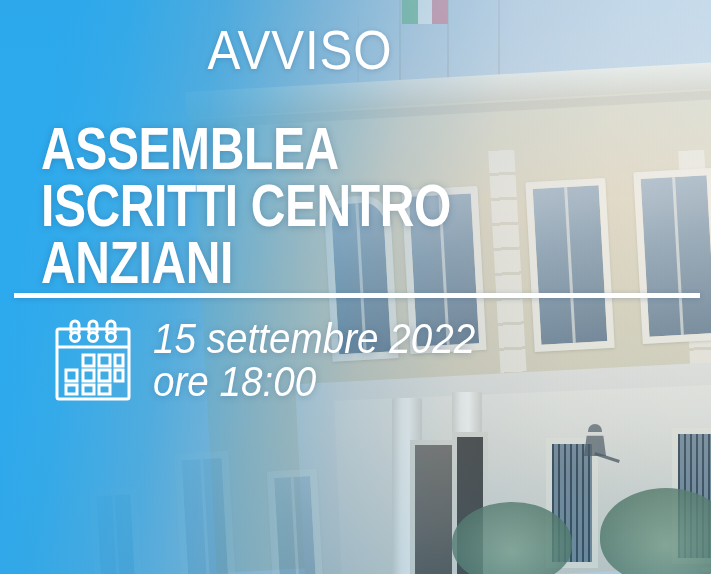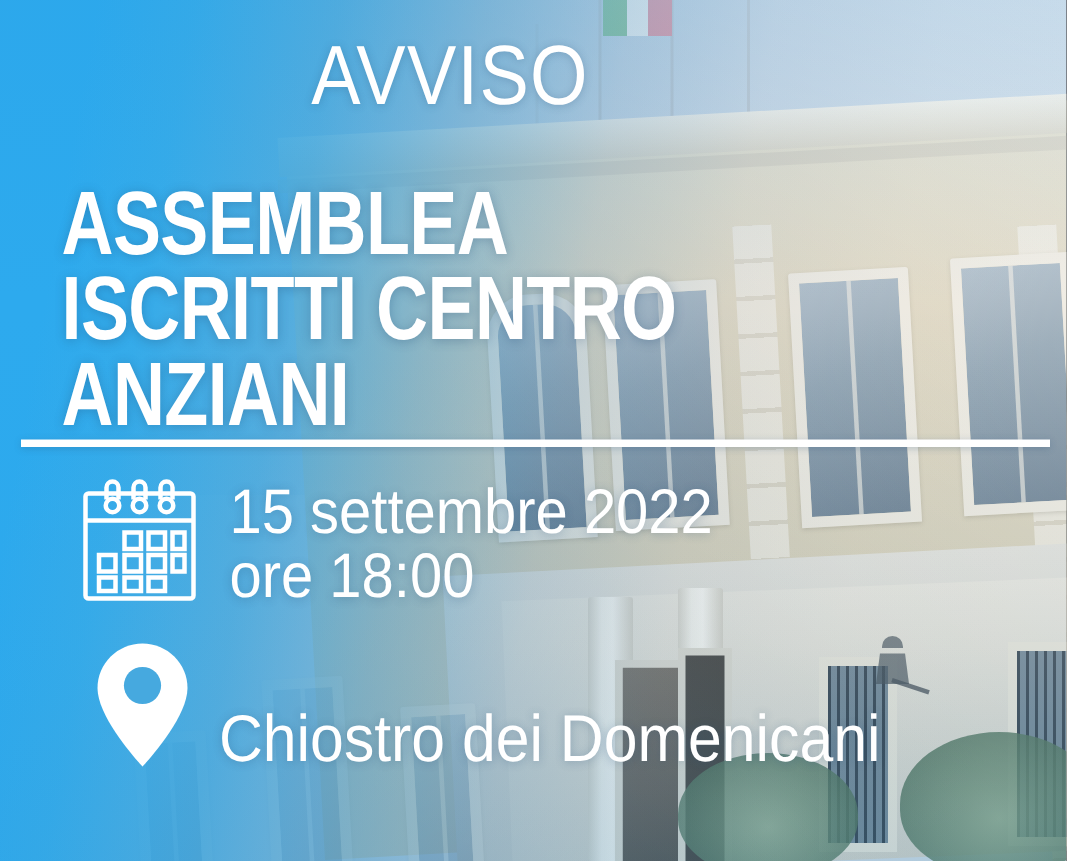--- a/index.html
+++ b/index.html
@@ -267,7 +267,8 @@
   .info-row {
     position: absolute;
     display: flex;
-    align-items: flex-end;
+    align-items: flex-start;
+    font-style: italic;
   }
   .row-date { left: 47px; top: 317px; }
   .row-place { left: 60px; top: 425px; }

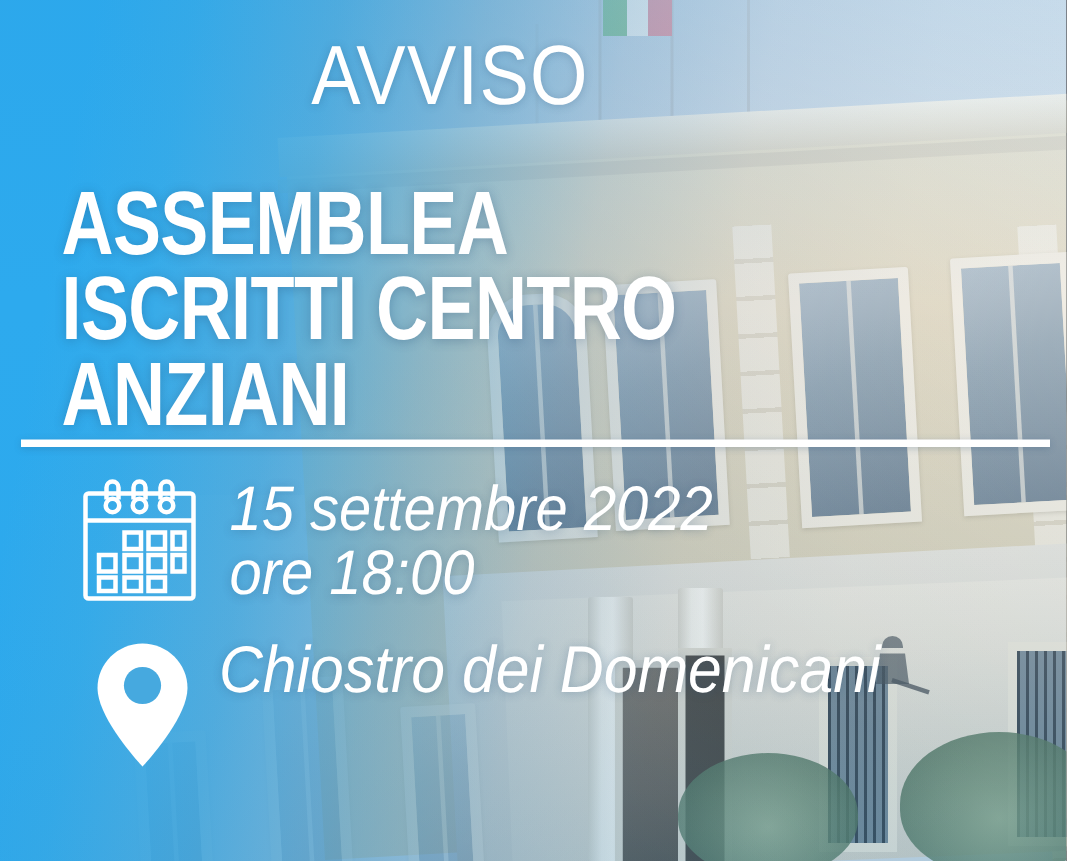--- a/index.html
+++ b/index.html
@@ -430,15 +430,6 @@
       </div>
     </div>
 
-    <div class="info-row row-place">
-      <div class="icon-slot pin-slot">
-        <svg width="62" height="86" viewBox="0 0 62 86" aria-hidden="true">
-          <path d="M31 2 C14.5 2 1 15.3 1 31.7 C1 52.5 31 84 31 84 C31 84 61 52.5 61 31.7 C61 15.3 47.5 2 31 2 Z" fill="#ffffff"></path>
-          <circle cx="31" cy="30" r="12.4" fill="#46a9df"></circle>
-        </svg>
-      </div>
-      <div class="info-text place-text">Chiostro dei Domenicani</div>
-    </div>
 
   </div>
 </div>

